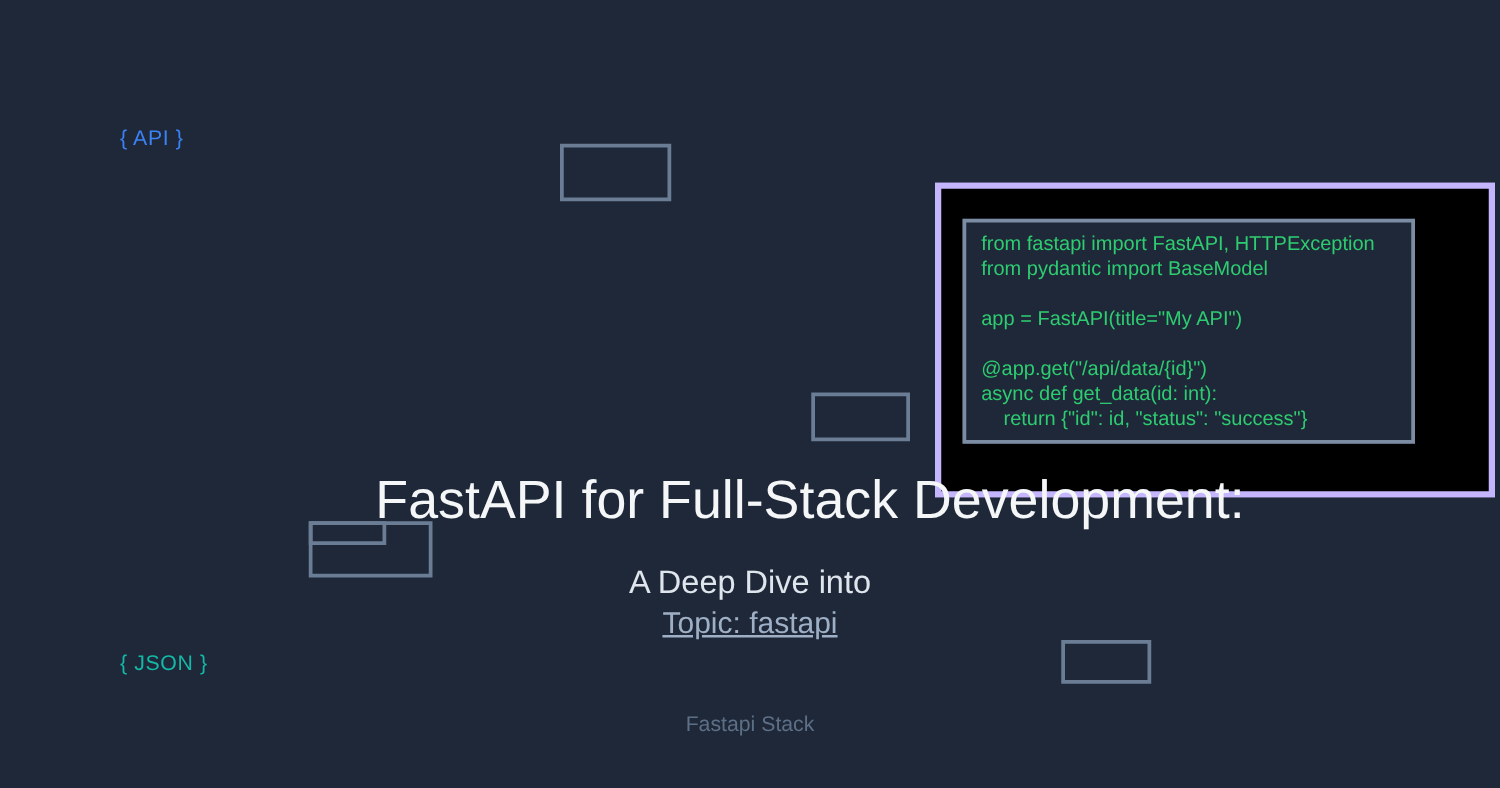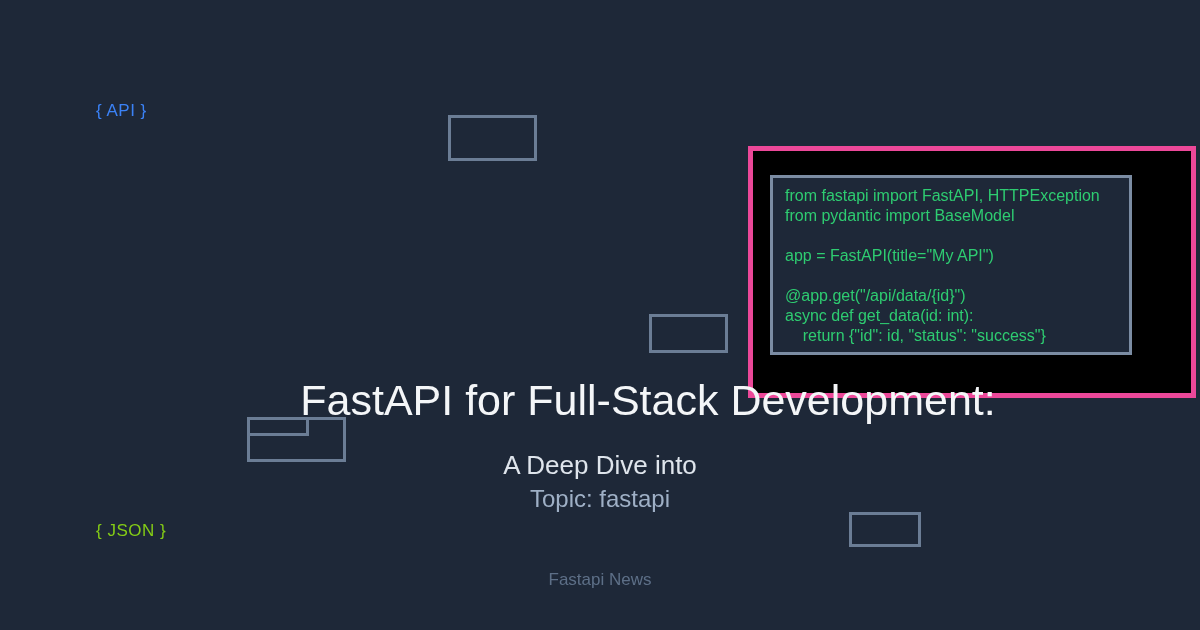--- a/index.html
+++ b/index.html
@@ -47,7 +47,7 @@
     width: 448px;
     height: 252px;
     background: #000000;
-    border: 5px solid #ec4899;
+    border: 5px solid #c4b5fd;
     box-sizing: border-box;
   }
   #code-inner {

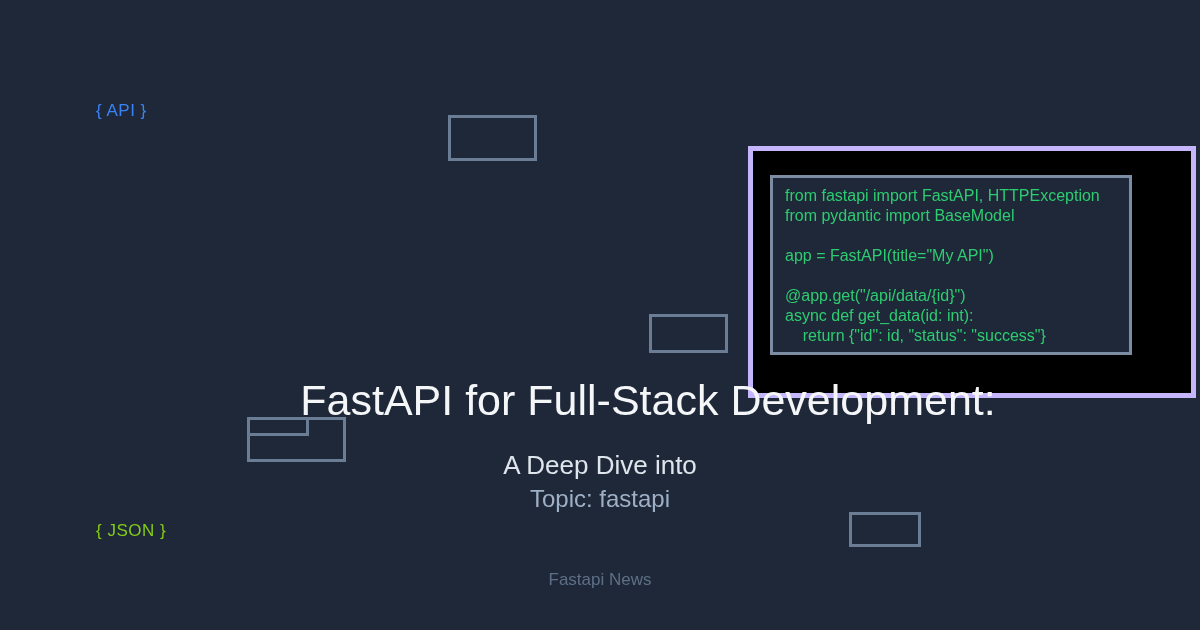--- a/index.html
+++ b/index.html
@@ -108,6 +108,7 @@
     font-size: 24px;
     line-height: 28px;
     white-space: nowrap;
+    text-decoration: underline;
   }
   #footer {
     position: absolute;

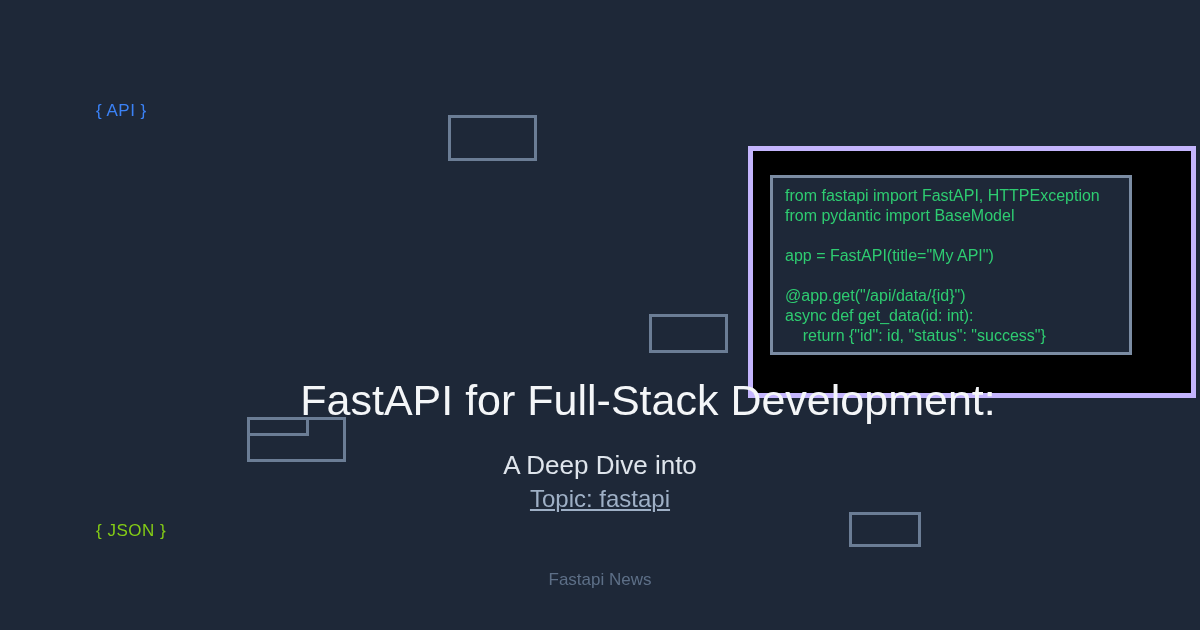--- a/index.html
+++ b/index.html
@@ -37,7 +37,7 @@
     letter-spacing: 0.5px;
   }
   #token-api  { left: 96px; top: 101px; color: #3b82f6; }
-  #token-json { left: 96px; top: 521px; color: #84cc16; }
+  #token-json { left: 96px; top: 521px; color: #14b8a6; }
 
   
   #code-panel {

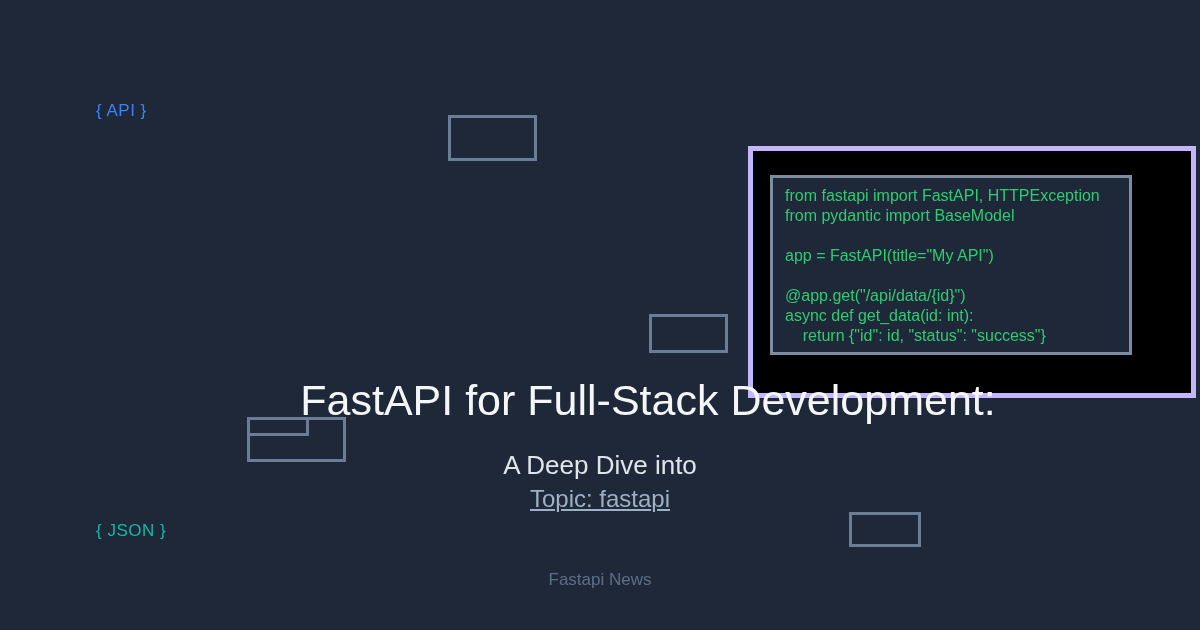--- a/index.html
+++ b/index.html
@@ -154,7 +154,7 @@
 
   <div id="subtitle">A Deep Dive into</div>
   <div id="topic">Topic: fastapi</div>
-  <div id="footer">Fastapi News</div>
+  <div id="footer">Fastapi Stack</div>
 
 </div>
 

